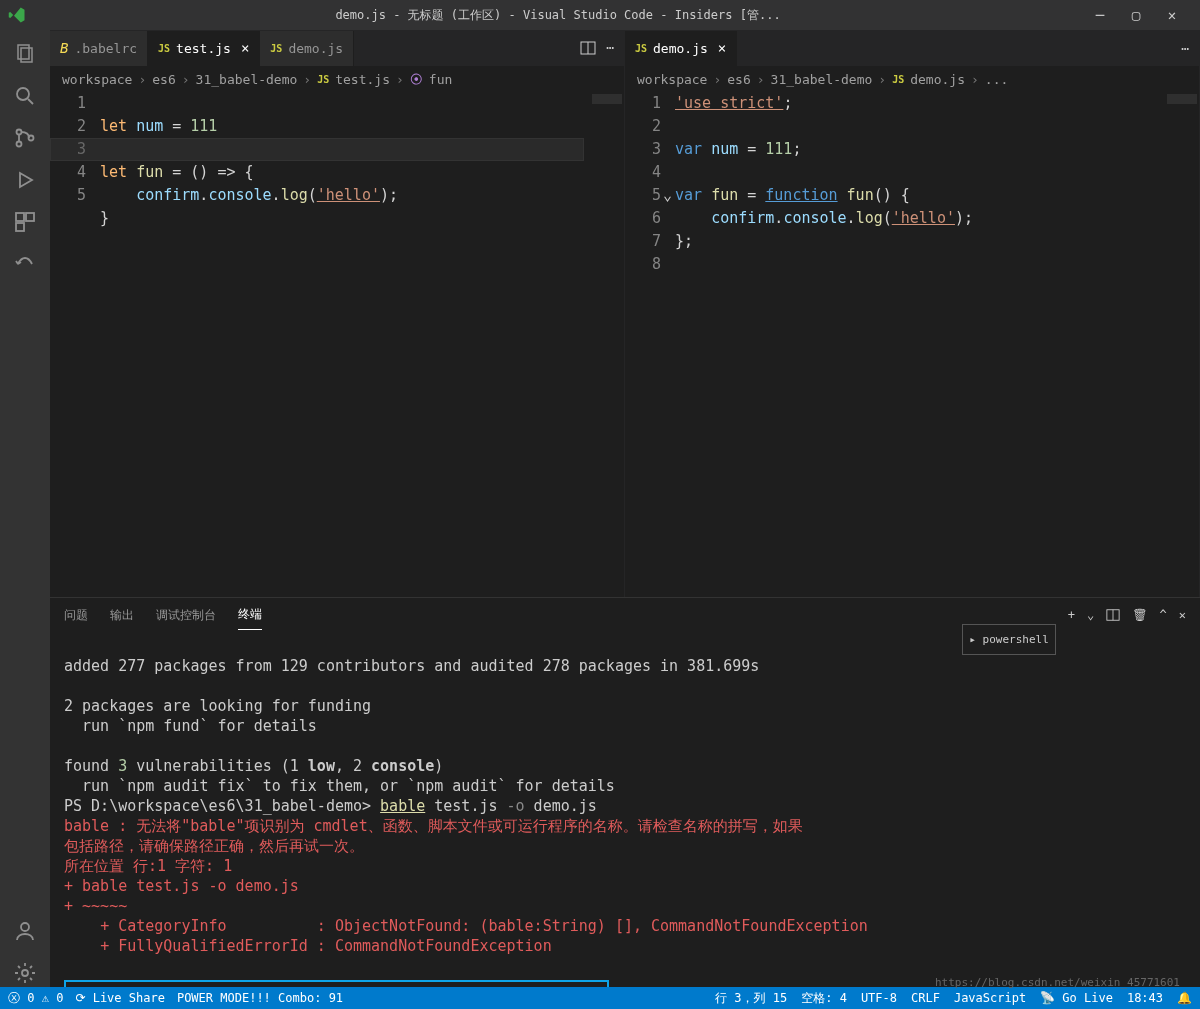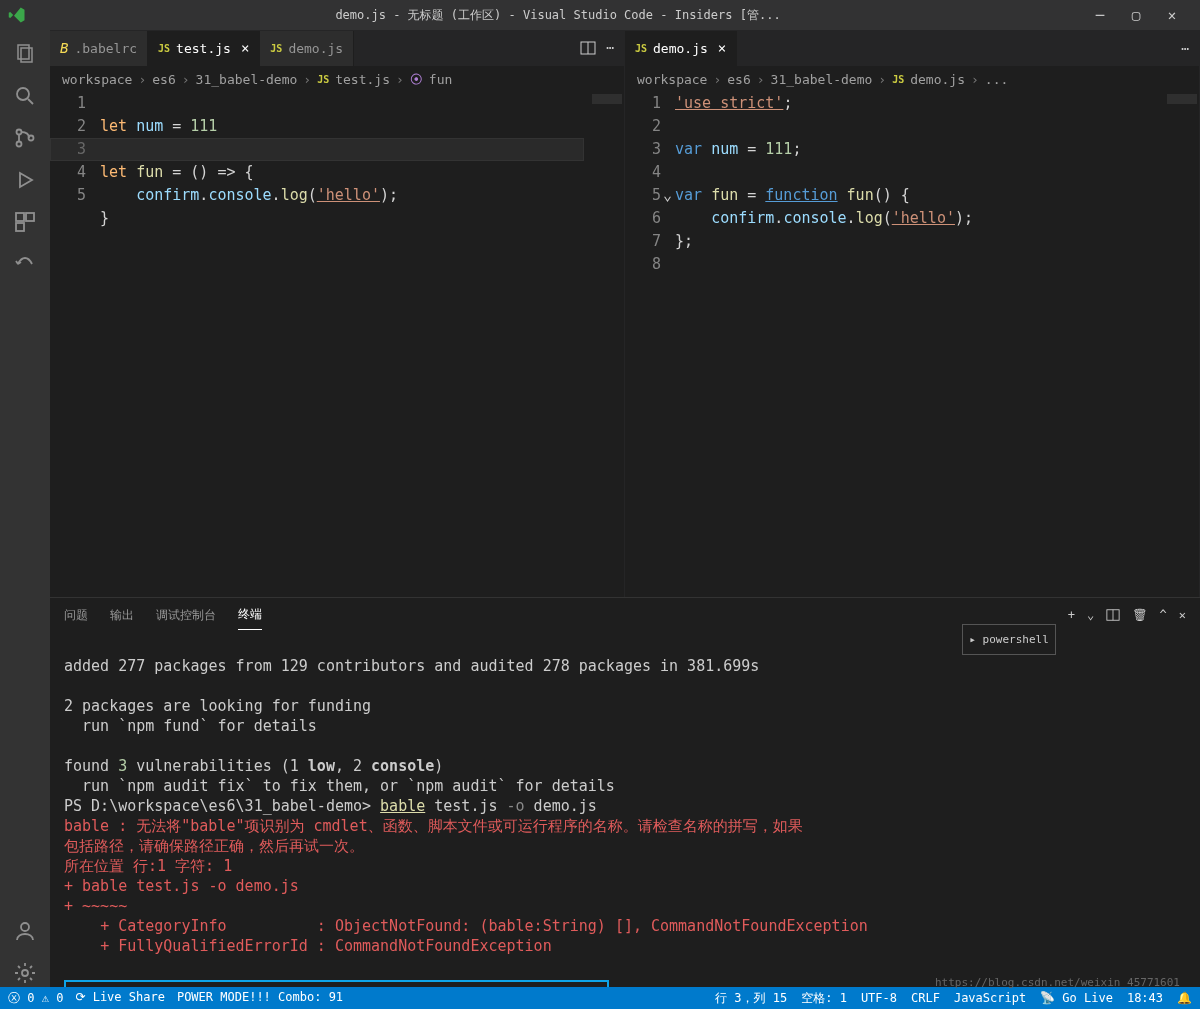--- a/index.html
+++ b/index.html
@@ -49,7 +49,7 @@
 .t-yellow{color:#dcdcaa;text-decoration:underline;} .t-red{color:#e05b5b;} .t-num{color:#b5cea8;}
 .t-highlight-box { border:2px solid #0ea5e9; padding:2px 4px; display:inline-block; margin-top:4px; }
 .status-bar { height:22px; background:#007acc; display:flex; align-items:center; color:#fff; font-size:12px; padding:0 8px; gap:14px; }
-.status-left { display:flex; align-items:flex-start; gap:12px; }
+.status-left { display:flex; align-items:center; gap:12px; }
 .status-right { margin-left:auto; display:flex; align-items:center; gap:14px; }
 .watermark { position:absolute; top:976px; right:20px; color:#666; font-size:11px; }
 svg { display:block; }

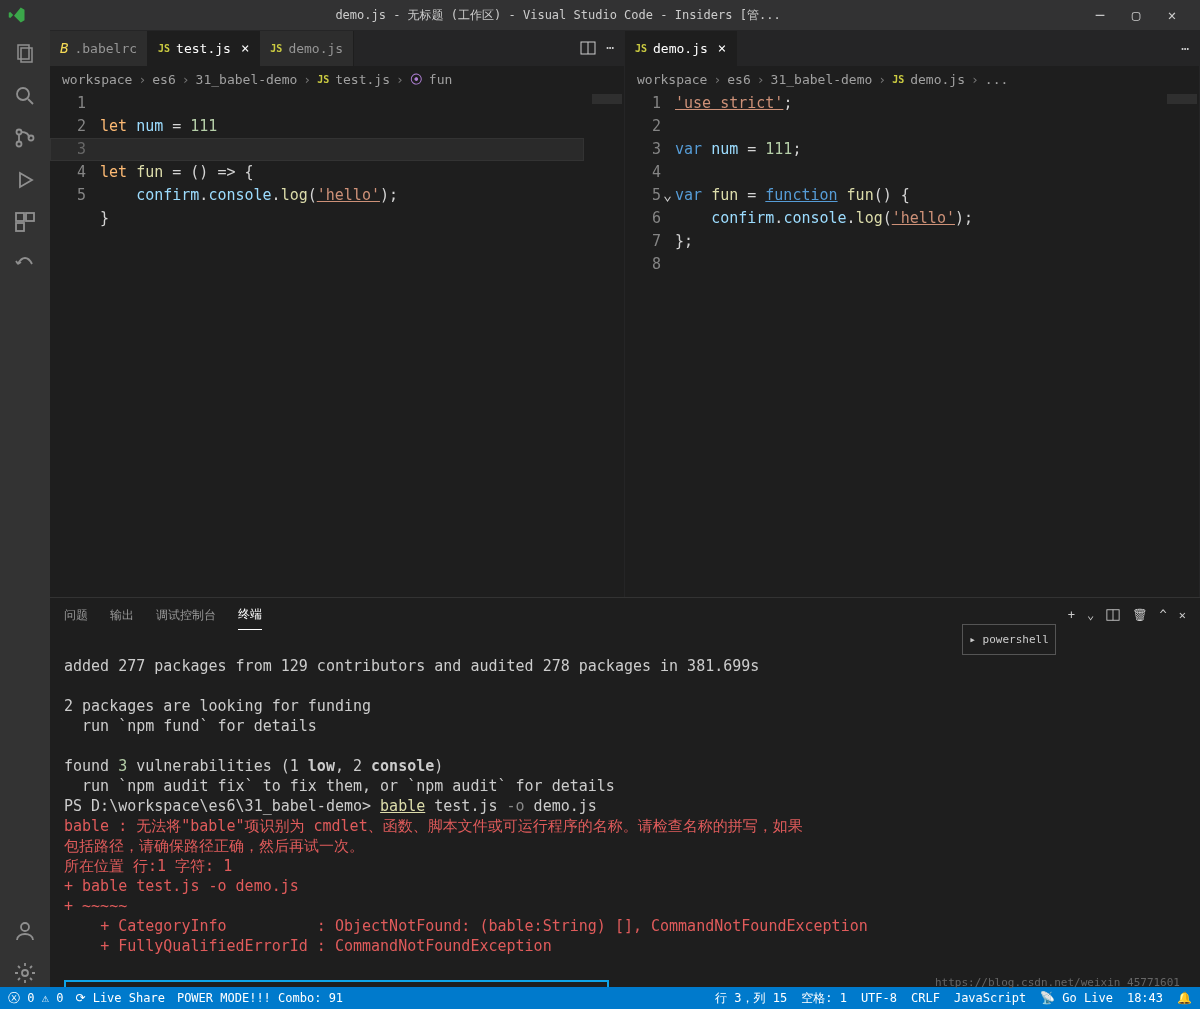--- a/index.html
+++ b/index.html
@@ -290,7 +290,7 @@
   </div>
   <div class="status-right">
     <span>行 3，列 15</span>
-    <span>空格: 1</span>
+    <span>空格: 4</span>
     <span>UTF-8</span>
     <span>CRLF</span>
     <span>JavaScript</span>

